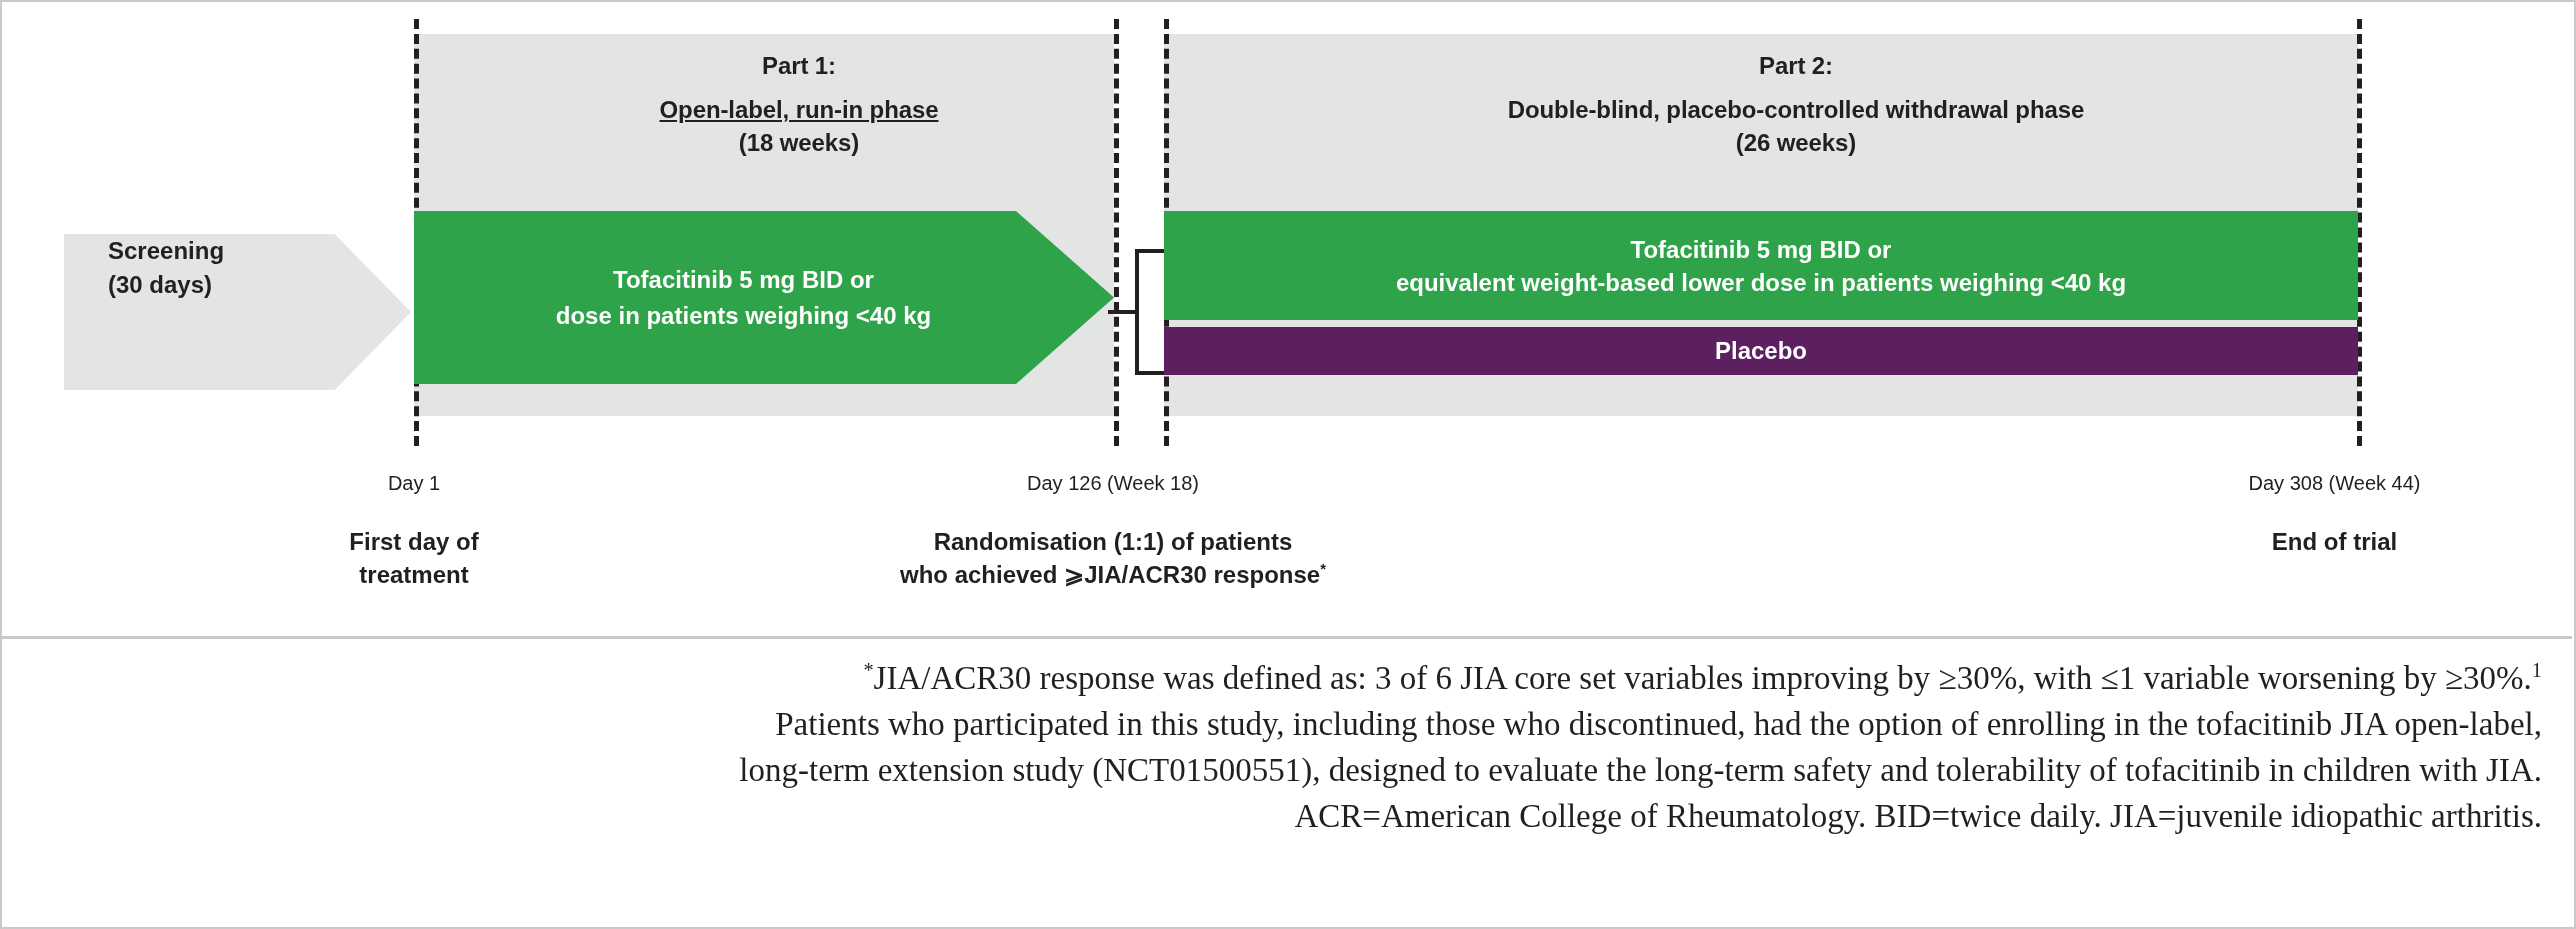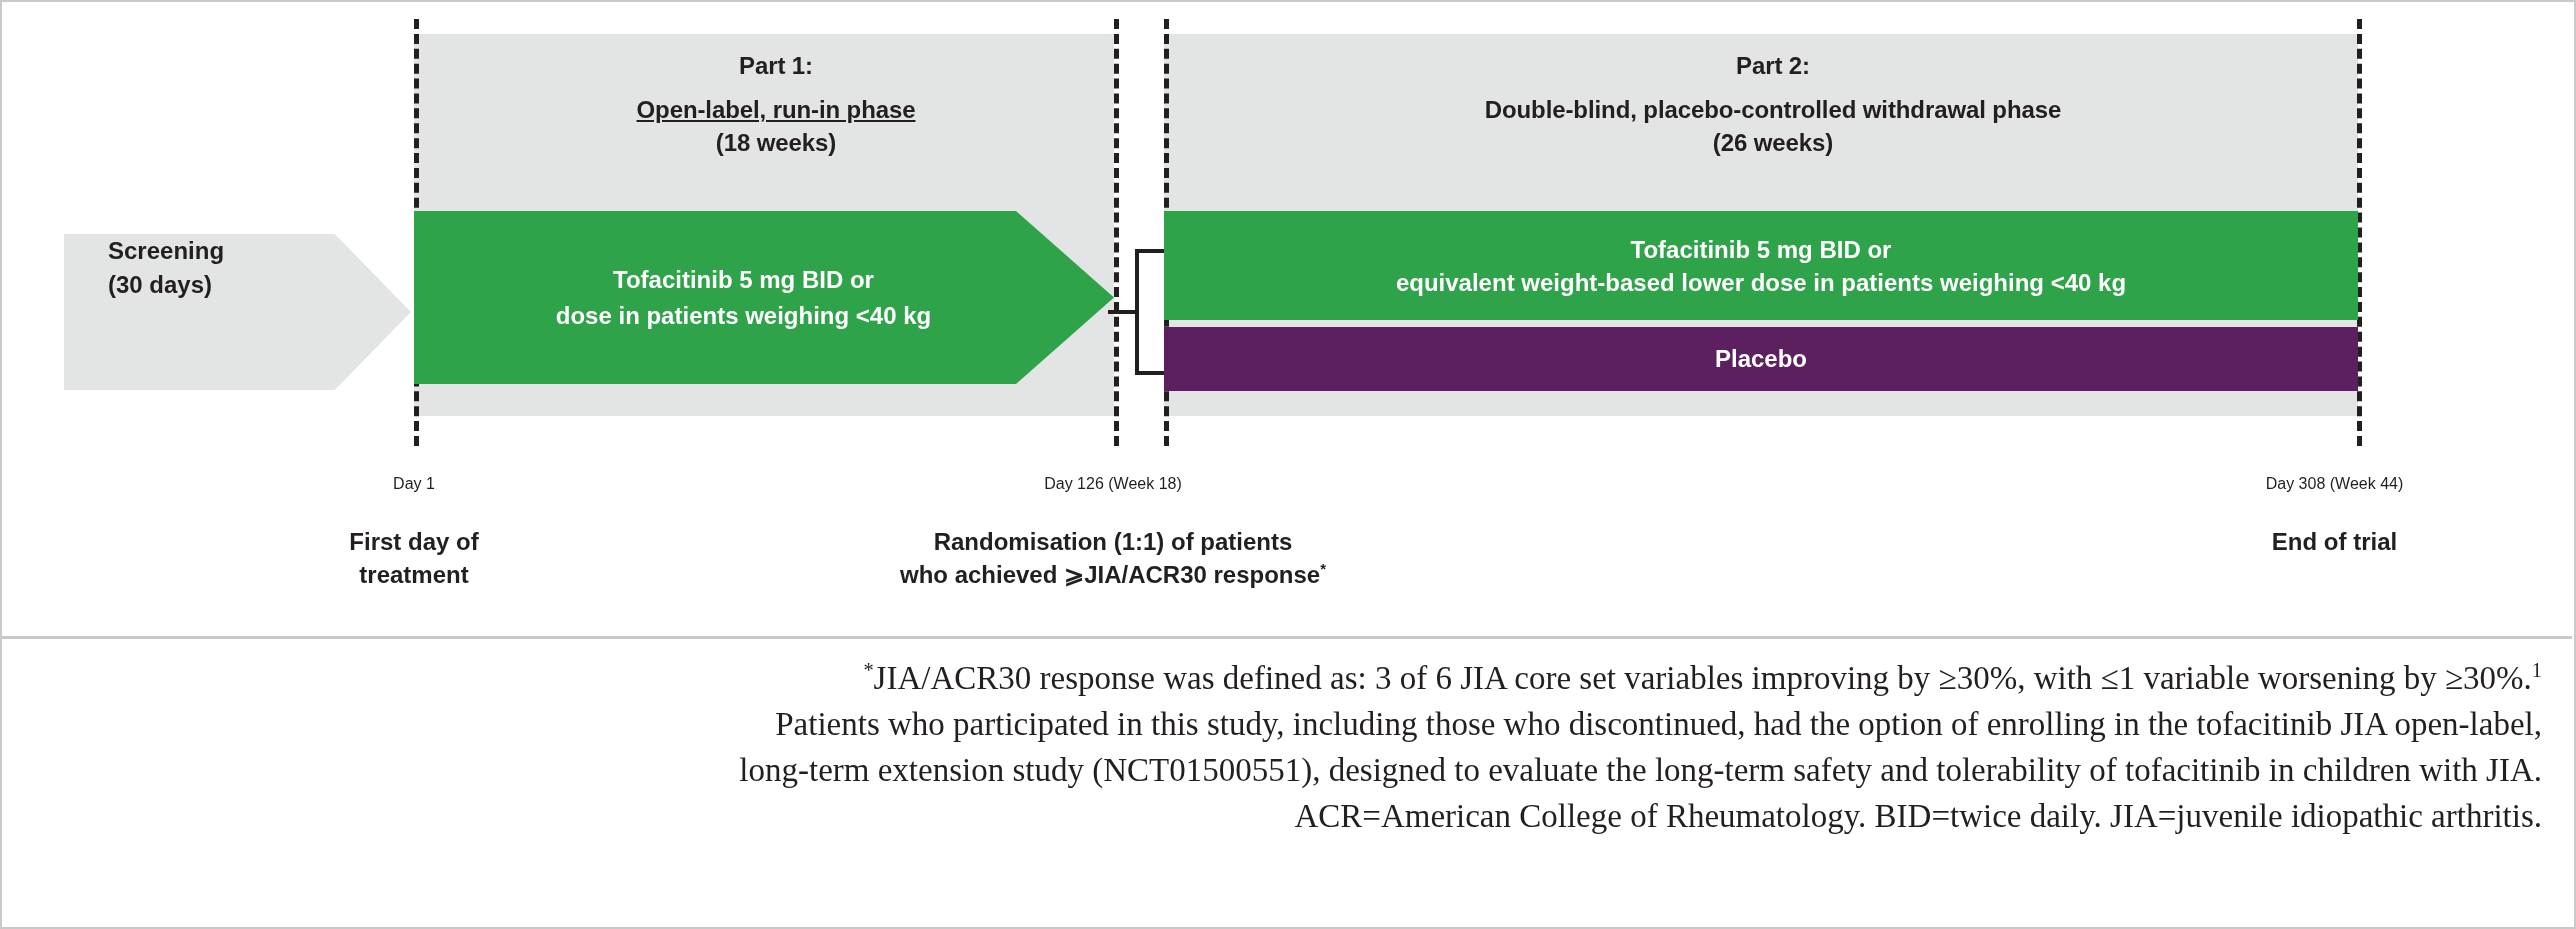--- a/index.html
+++ b/index.html
@@ -44,7 +44,7 @@
 
   .phase-title {
     position: absolute;
-    left: 12px;
+    left: 0;
     width: 100%;
     text-align: center;
     color: #231f20;
@@ -52,6 +52,7 @@
     font-size: 24px;
     line-height: 34px;
     letter-spacing: -0.1px;
+    padding-left: 35px;
   }
   #panel-part1 .phase-title { top: 15.3px; }
   #panel-part2 .phase-title { top: 15.3px; }

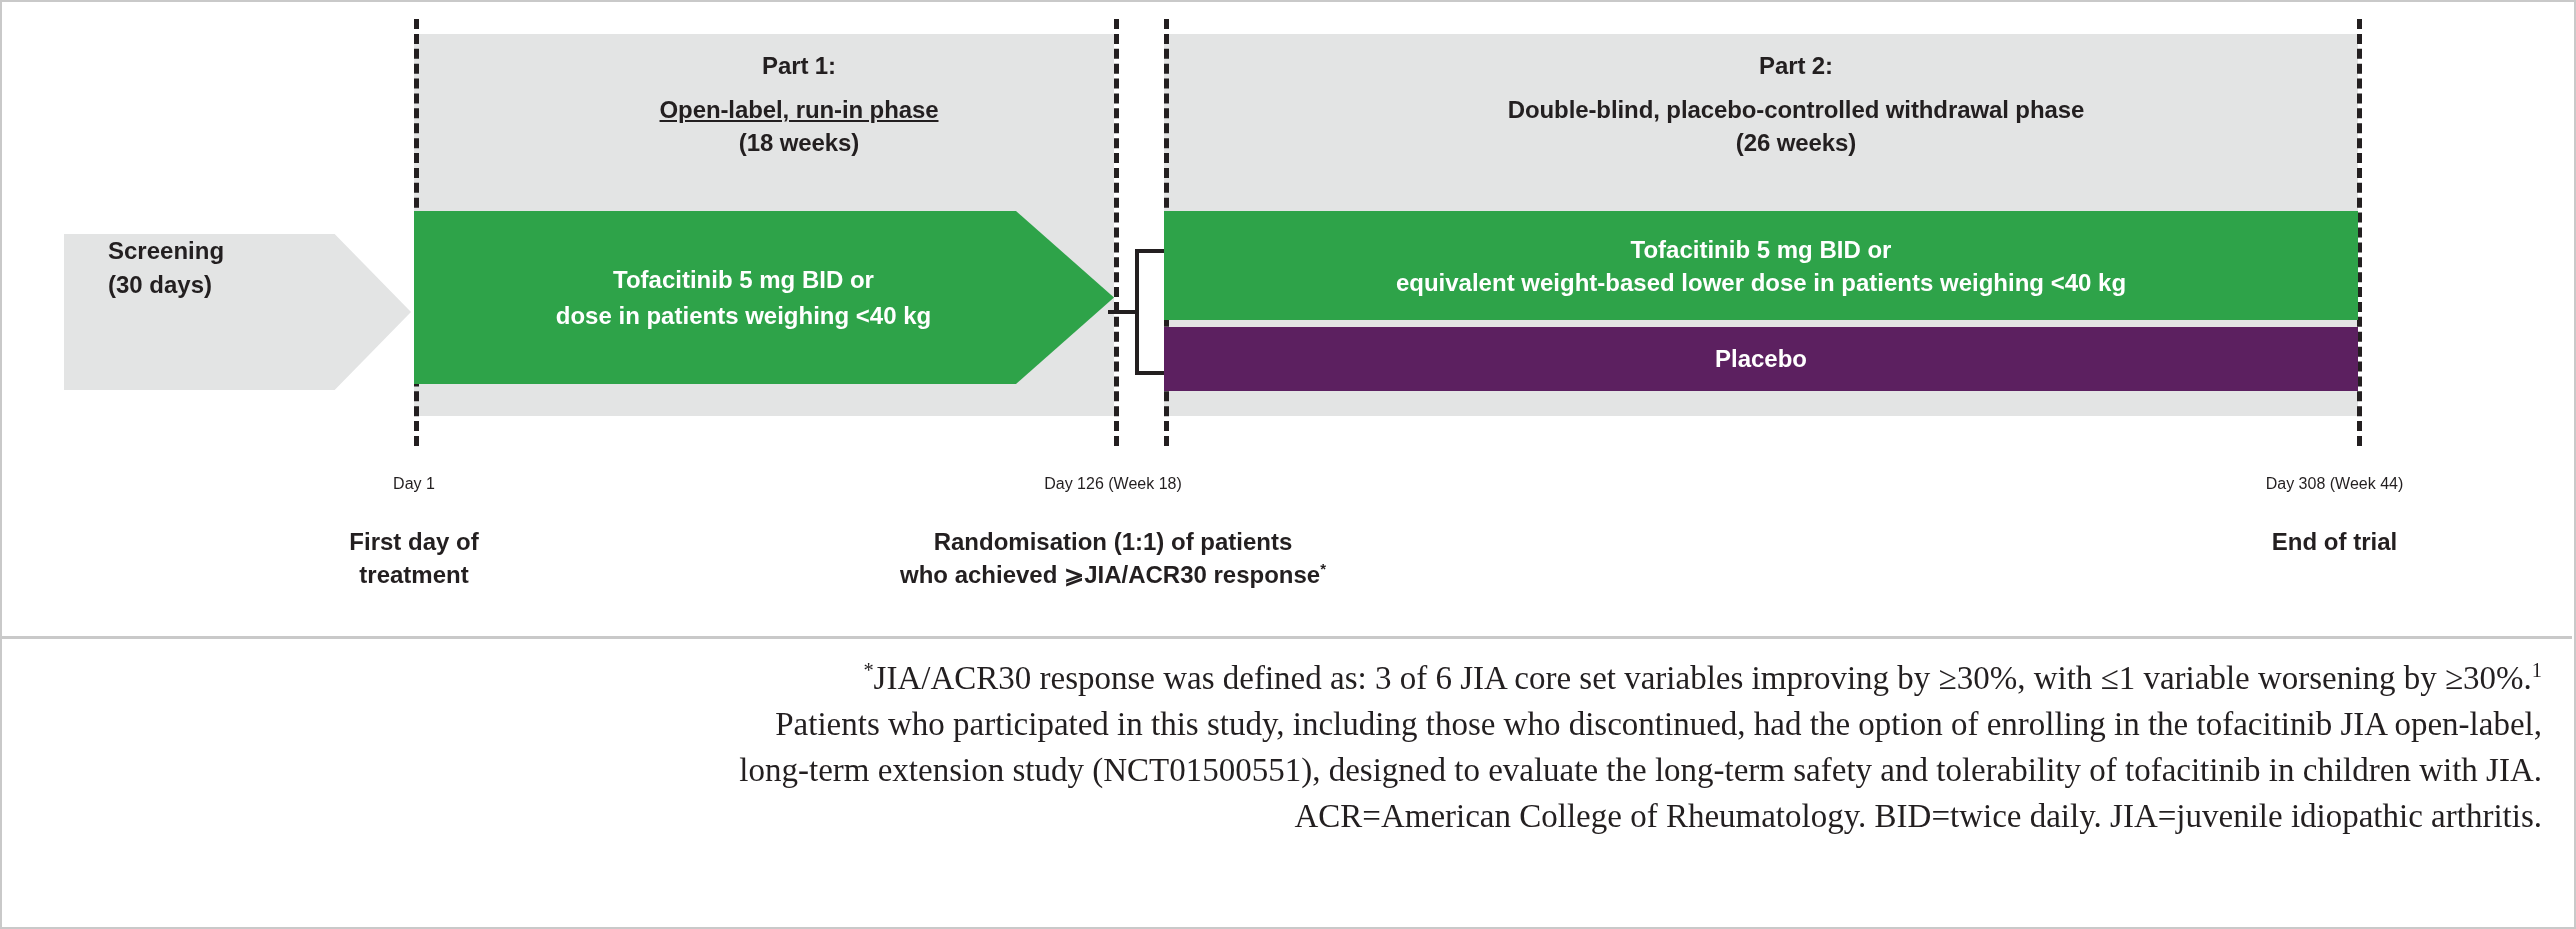--- a/index.html
+++ b/index.html
@@ -178,7 +178,7 @@
     left: 1162px;
     top: 325px;
     width: 1194px;
-    height: 64px;
+    height: 48px;
     background: #5c2060;
     display: flex;
     align-items: center;

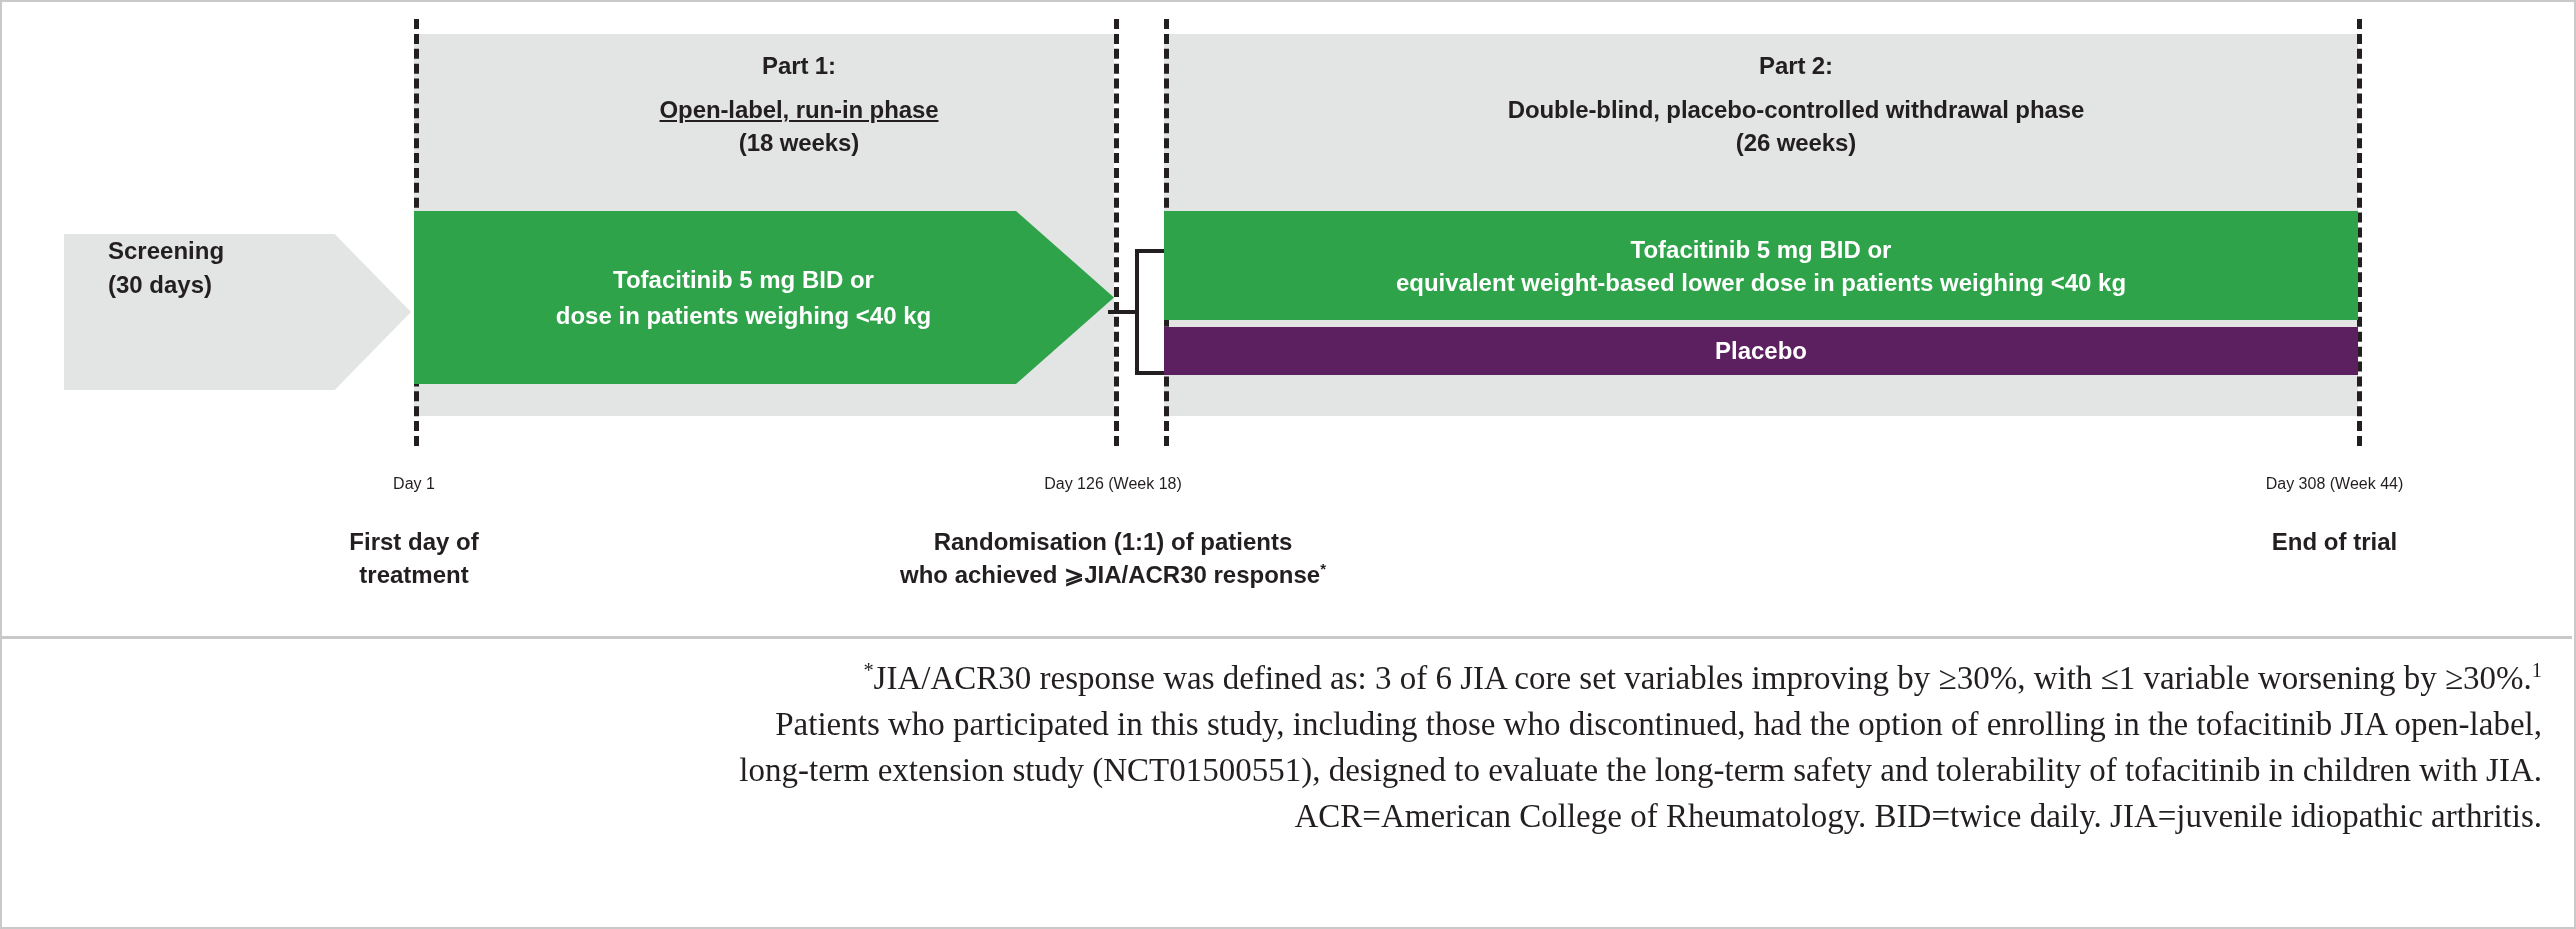--- a/index.html
+++ b/index.html
@@ -198,7 +198,7 @@
     color: #231f20;
   }
   .marker .day {
-    font-size: 16px;
+    font-size: 20px;
     line-height: 33px;
     font-weight: normal;
     white-space: nowrap;

